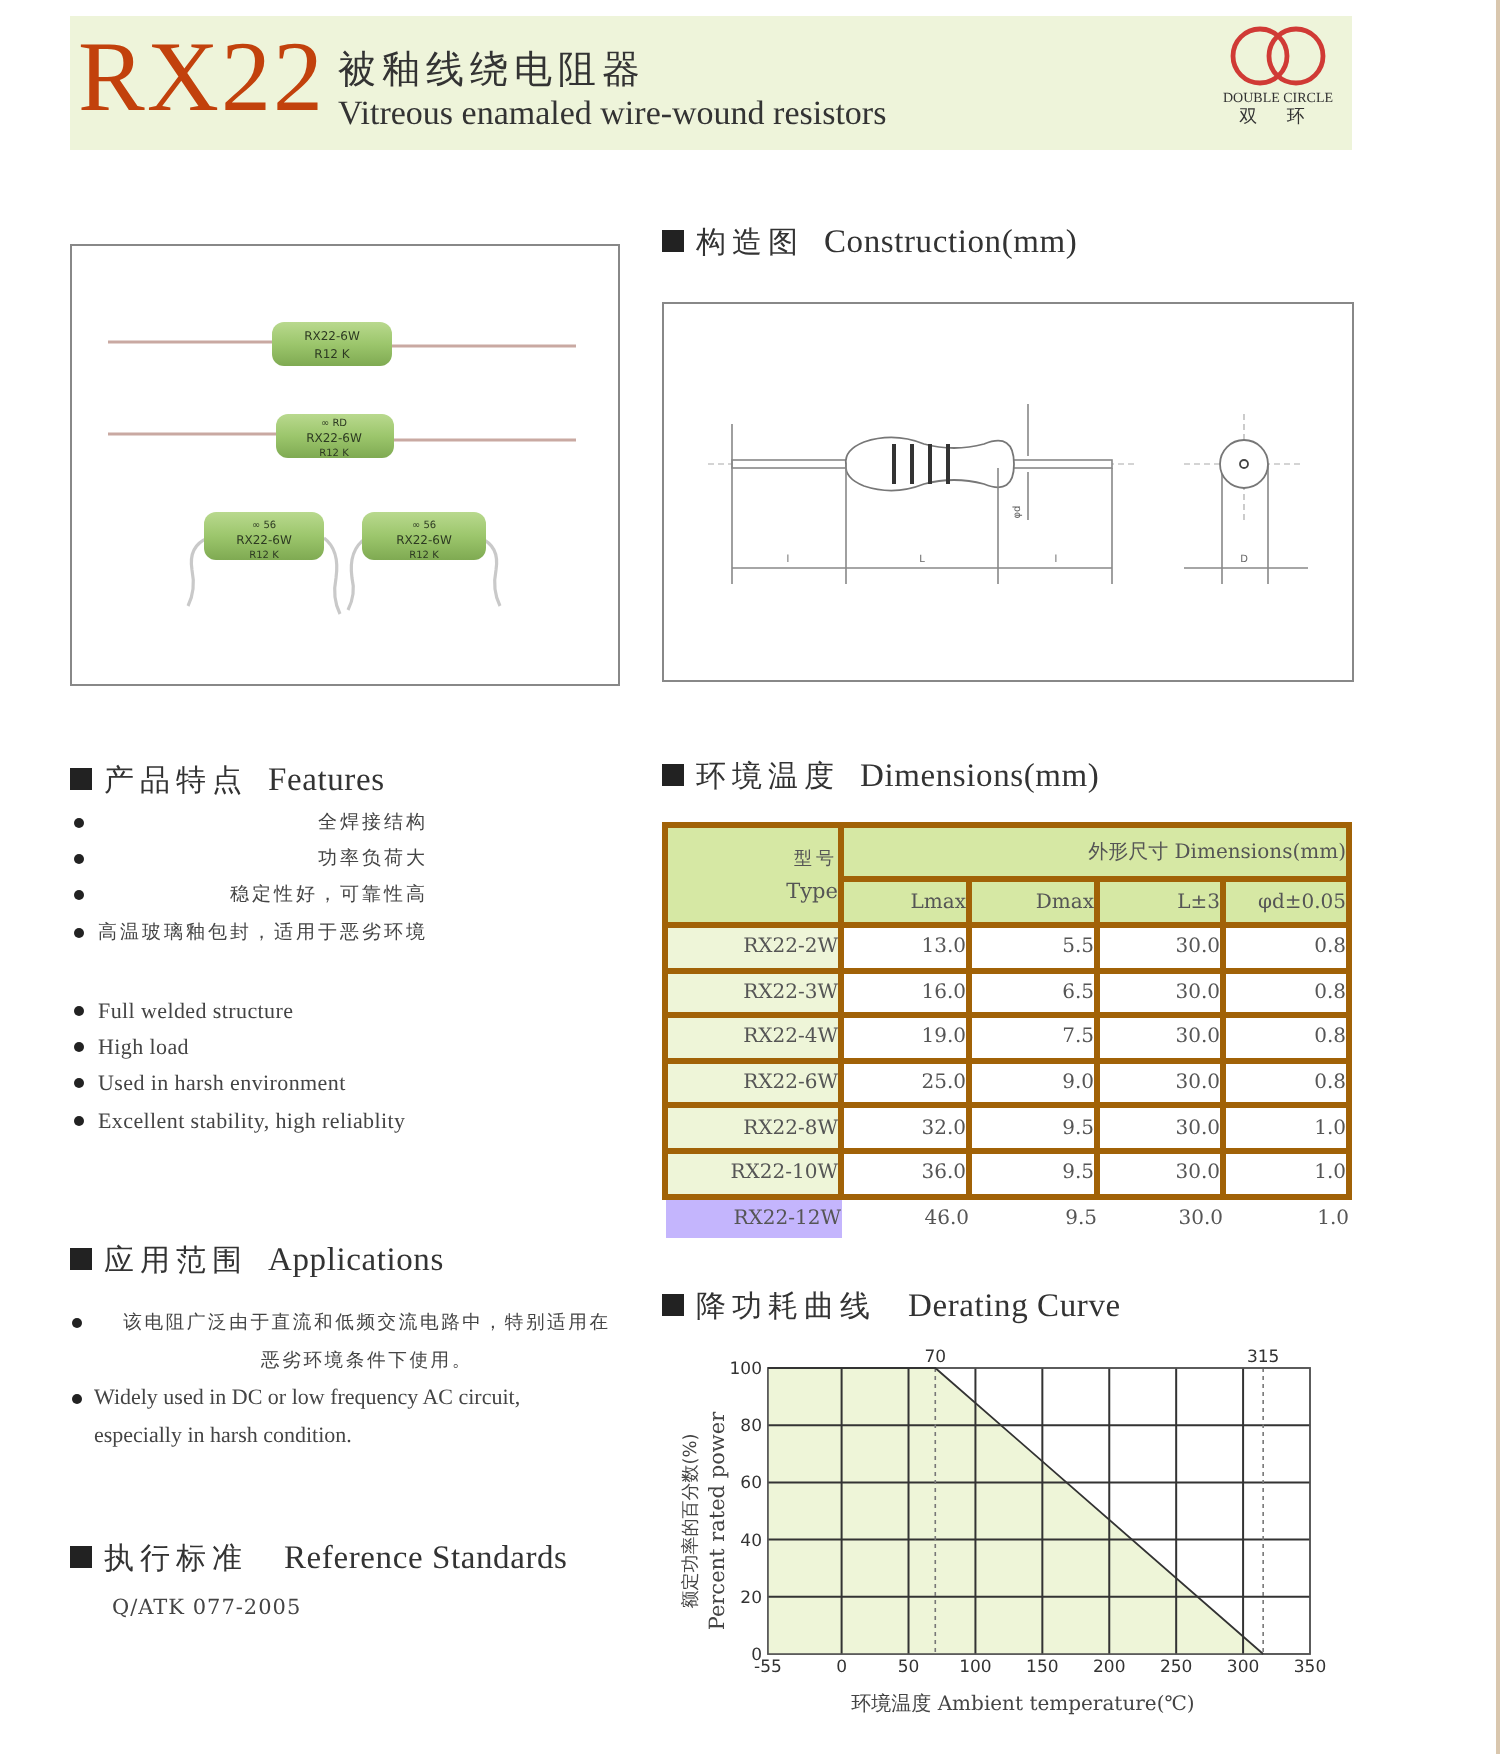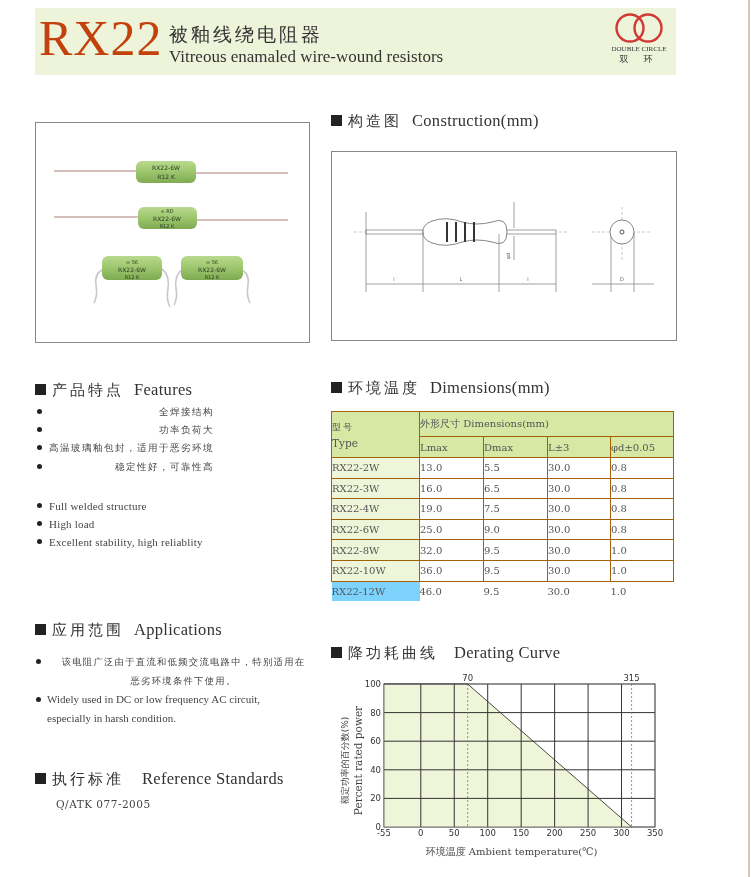--- a/index.html
+++ b/index.html
@@ -65,7 +65,7 @@
 
   
   .dims { position:absolute; left:331px; top:411px; border-collapse:collapse; font-family:"DejaVu Serif", serif; font-size:10px; color:#555; }
-  .dims td, .dims th { border:1px solid #a16207; text-align:left; font-weight:normal; padding:0; }
+  .dims td, .dims th { border:3px solid #a16207; text-align:right; font-weight:normal; padding:0; }
   .dims th { background:#d6e8a4; color:#555; }
   .dims .hdr1 th { height:24px; }
   .dims .hdr2 th { height:20px; }

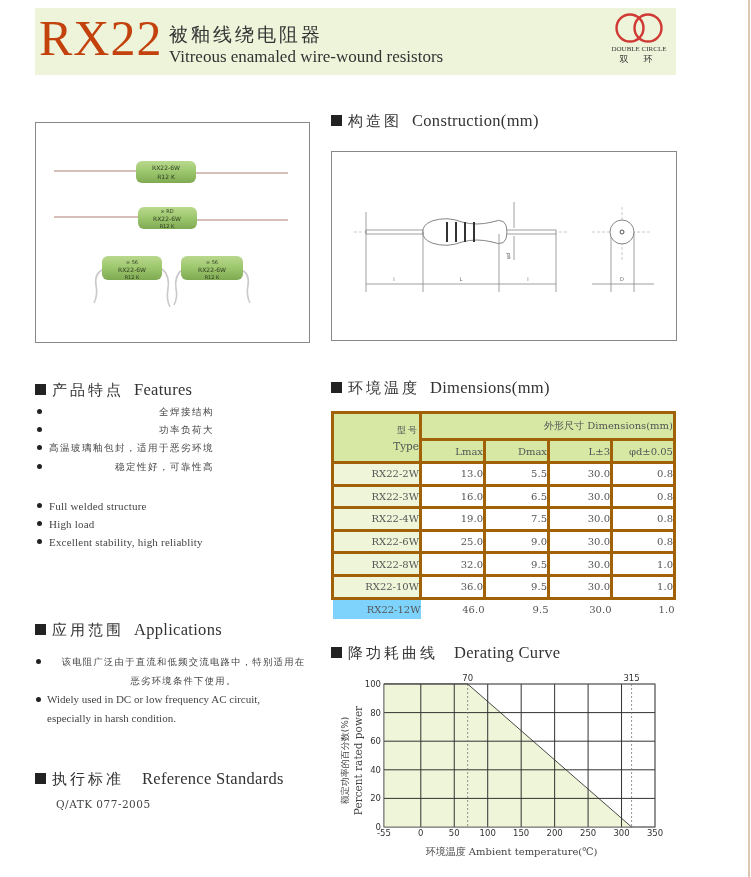--- a/index.html
+++ b/index.html
@@ -199,8 +199,8 @@
 <ul class="list cn" style="left:36px; top:403px;text-align:right;">
   <li>全焊接结构</li>
   <li>功率负荷大</li>
+  <li>稳定性好，可靠性高</li>
   <li>高温玻璃釉包封，适用于恶劣环境</li>
-  <li>稳定性好，可靠性高</li>
 </ul>
 <ul class="list en" style="left:36px; top:497px;">
   <li>Full welded structure</li>

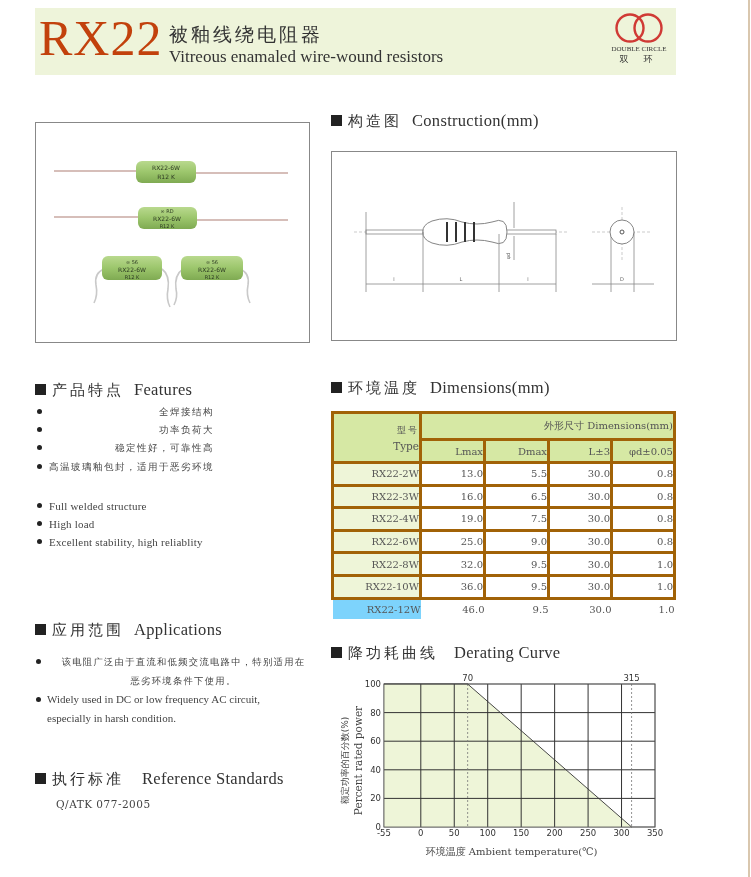--- a/index.html
+++ b/index.html
@@ -205,6 +205,7 @@
 <ul class="list en" style="left:36px; top:497px;">
   <li>Full welded structure</li>
   <li>High load</li>
+  <li>Used in harsh environment</li>
   <li>Excellent stability, high reliablity</li>
 </ul>
 

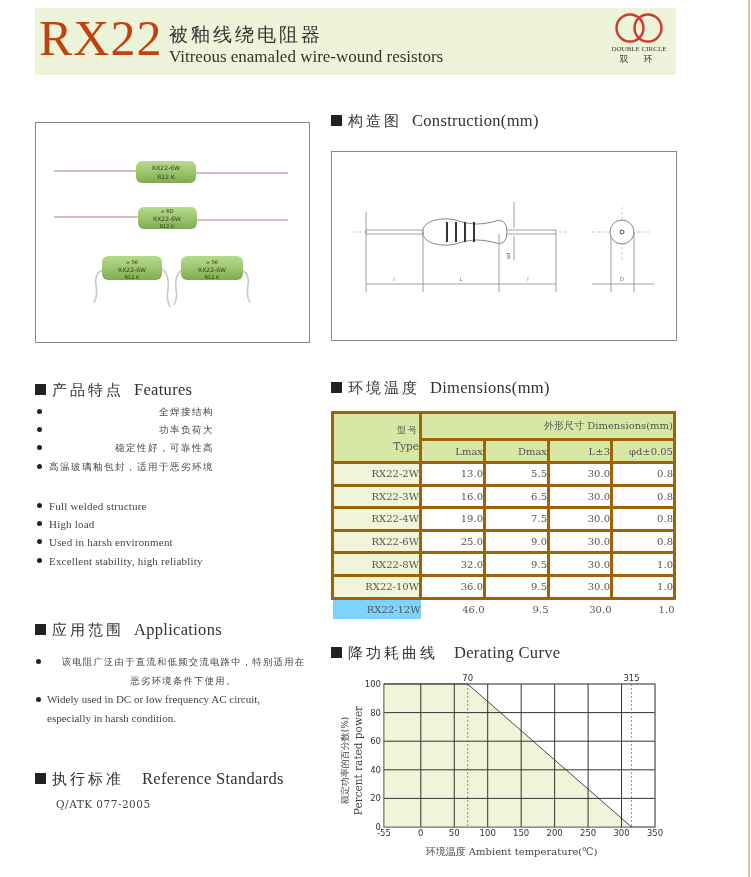--- a/index.html
+++ b/index.html
@@ -72,7 +72,7 @@
   .dims td { height:19.6px; background:#fff; }
   .dims td.type { background:#eef5d8; }
   .dims tr.last td { border-left:none; border-right:none; border-bottom:none; background:#fff; }
-  .dims tr.last td.type { background:#7dd3fc; }
+  .dims tr.last td.type { background:#c4b5fd; }
 
   
   .chart { position:absolute; left:335px; top:670px; }

